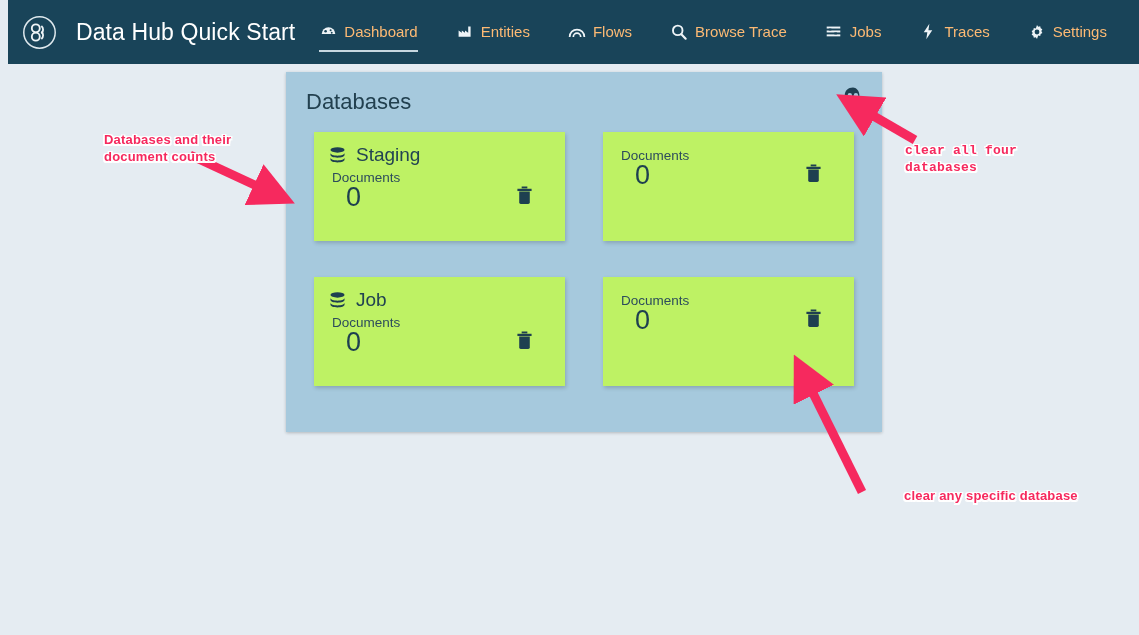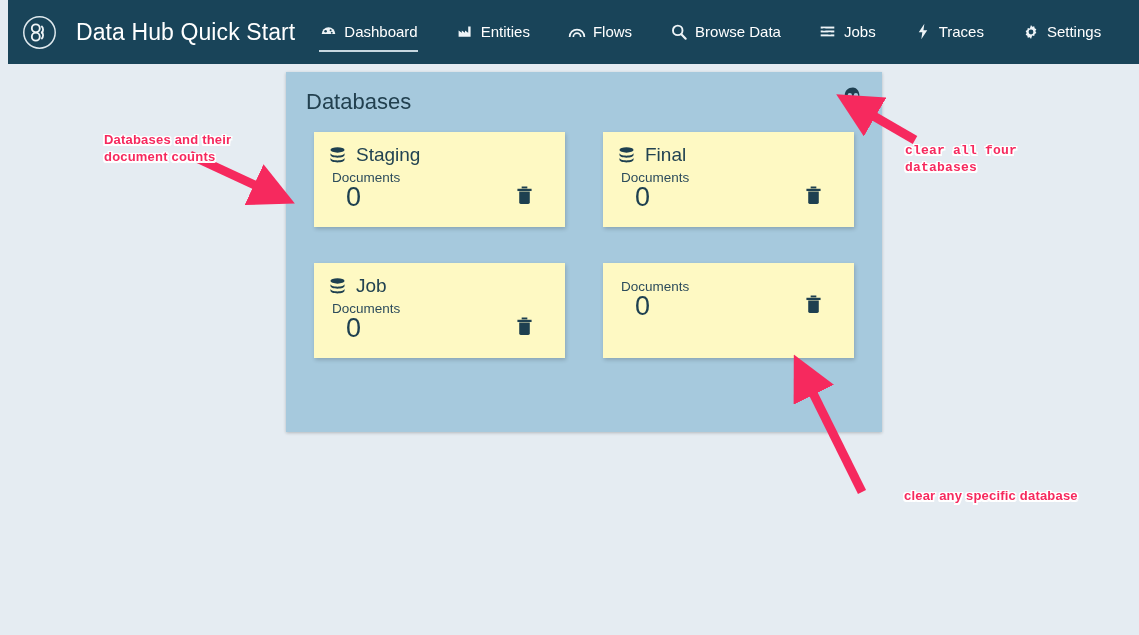--- a/index.html
+++ b/index.html
@@ -47,7 +47,7 @@
     padding: 6px 2px 7px 2px;
     margin-right: 34px;
     font-size: 15px;
-    color: #ffffff;
+    color: #fdba74;
     white-space: nowrap;
     position: relative;
     cursor: pointer;

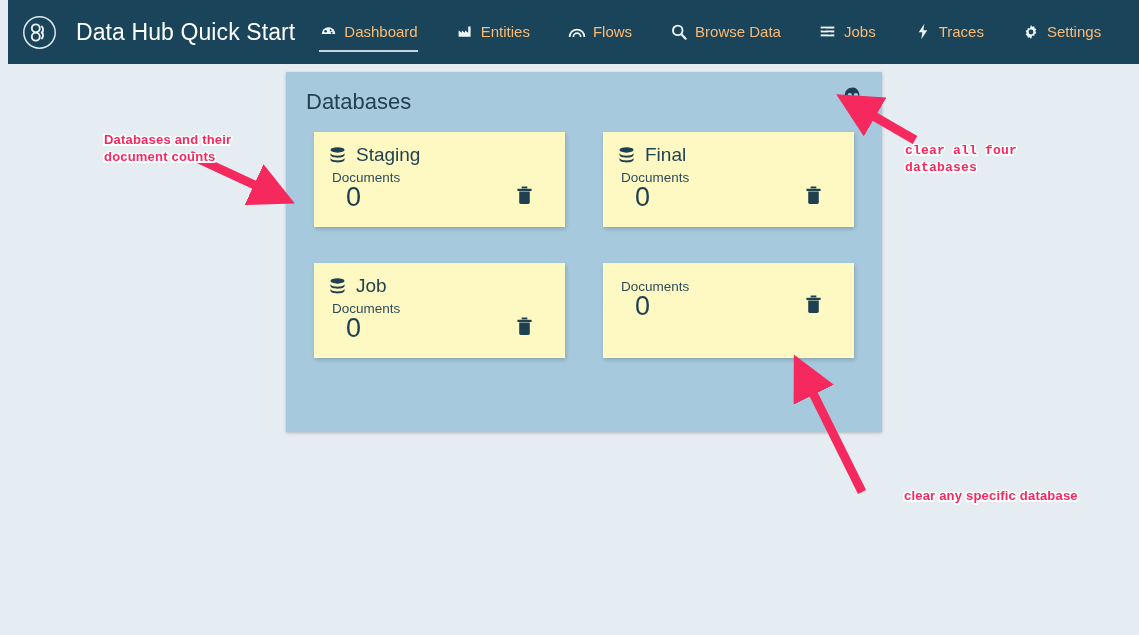--- a/index.html
+++ b/index.html
@@ -230,7 +230,7 @@
           <line x1="12.6" y1="12.4" x2="17.4" y2="17.4" stroke="#eef4f7" stroke-width="2.4" stroke-linecap="round"></line>
         </svg>
       </span>
-      <span>Browse Data</span>
+      <span>Browse Trace</span>
     </div>
 
     <div class="navitem">

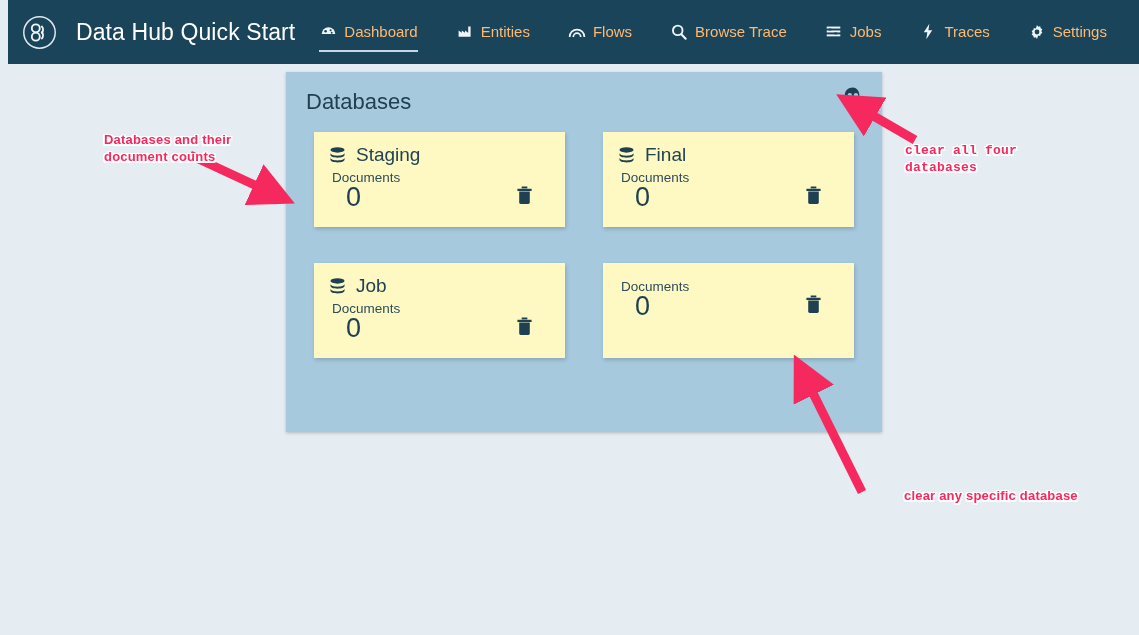--- a/index.html
+++ b/index.html
@@ -108,8 +108,8 @@
     padding: 0 28px;
   }
   .card {
-    background: #fef9c3;
-    height: 95px;
+    background: #bef264;
+    height: 109px;
     padding: 12px 14px 9px 14px;
     position: relative;
     box-shadow: 1px 2px 4px rgba(0,0,0,0.18);

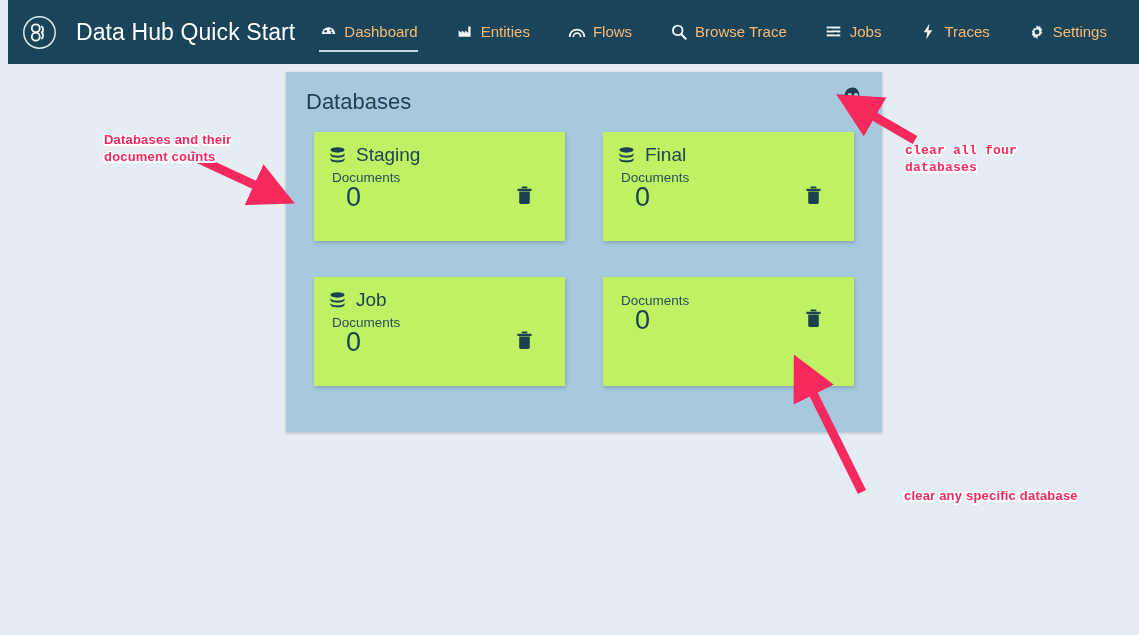--- a/index.html
+++ b/index.html
@@ -309,14 +309,6 @@
     </div>
 
     <div class="card">
-      <div class="card-head">
-        <svg class="db-icon" viewBox="0 0 20 20">
-          <ellipse cx="10" cy="4.2" rx="7.4" ry="2.8" fill="#1e4050"></ellipse>
-          <path d="M2.6 7.4 c0 1.6 3.3 2.8 7.4 2.8 s7.4-1.2 7.4-2.8 v2.2 c0 1.6-3.3 2.8-7.4 2.8 s-7.4-1.2-7.4-2.8 z" fill="#1e4050"></path>
-          <path d="M2.6 12.4 c0 1.6 3.3 2.8 7.4 2.8 s7.4-1.2 7.4-2.8 v2.2 c0 1.6-3.3 2.8-7.4 2.8 s-7.4-1.2-7.4-2.8 z" fill="#1e4050"></path>
-        </svg>
-        <span class="card-name">Final</span>
-      </div>
       <div class="card-doclabel">Documents</div>
       <div class="card-bottom">
         <span class="card-count">0</span>

